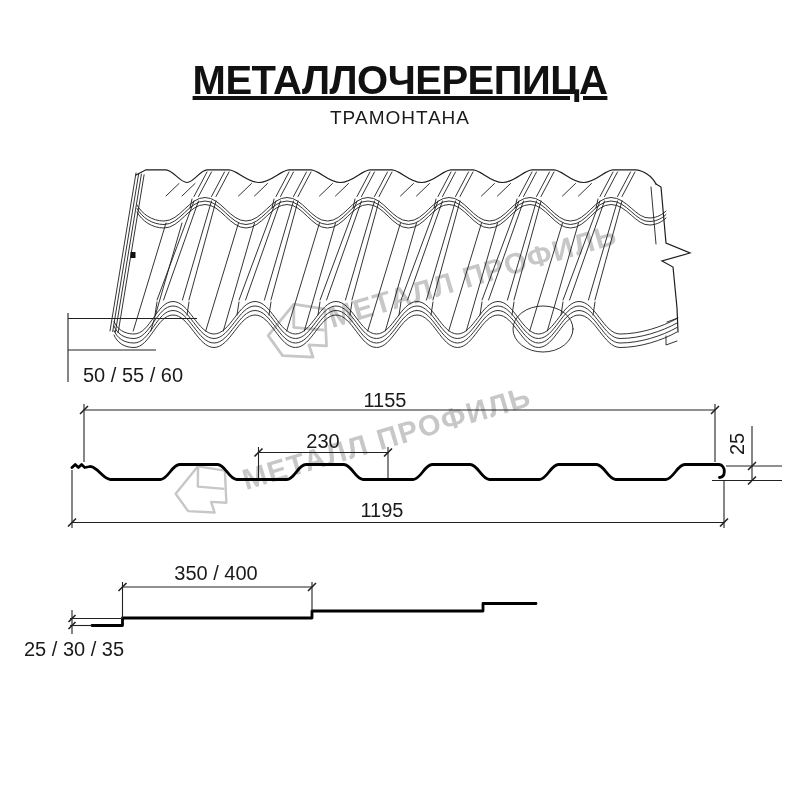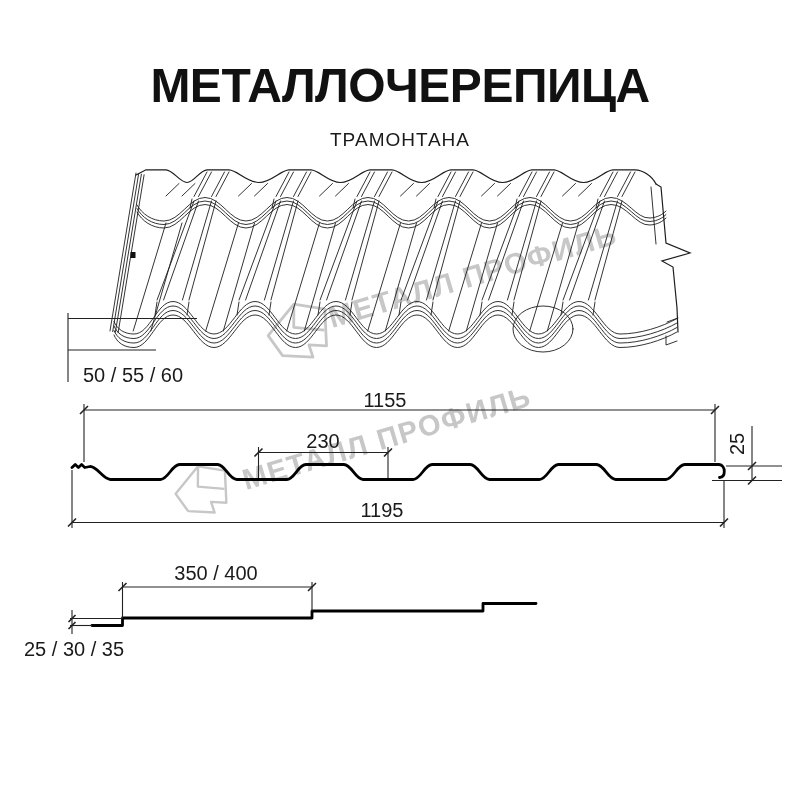--- a/index.html
+++ b/index.html
@@ -6,8 +6,8 @@
   .page{position:relative;width:800px;height:800px;background:#fff;overflow:hidden;
         font-family:"Liberation Sans",sans-serif;}
   header{position:absolute;top:58px;left:0;width:800px;text-align:center;}
-  h1{margin:0;font-size:48px;font-weight:800;letter-spacing:-.5px;color:#111;
-     font-family:"Liberation Sans",sans-serif;}
+  h1{margin:0;font-size:40px;font-weight:800;letter-spacing:-.5px;color:#111;
+     font-family:"Liberation Sans",sans-serif;text-decoration:underline;}
   .subtitle{margin-top:16px;font-size:19px;letter-spacing:1px;color:#1a1a1a;}
   svg.canvas{position:absolute;top:140px;left:0;}
   .thin{stroke:#1d1d1d;stroke-width:.9;fill:none;stroke-linecap:round;}

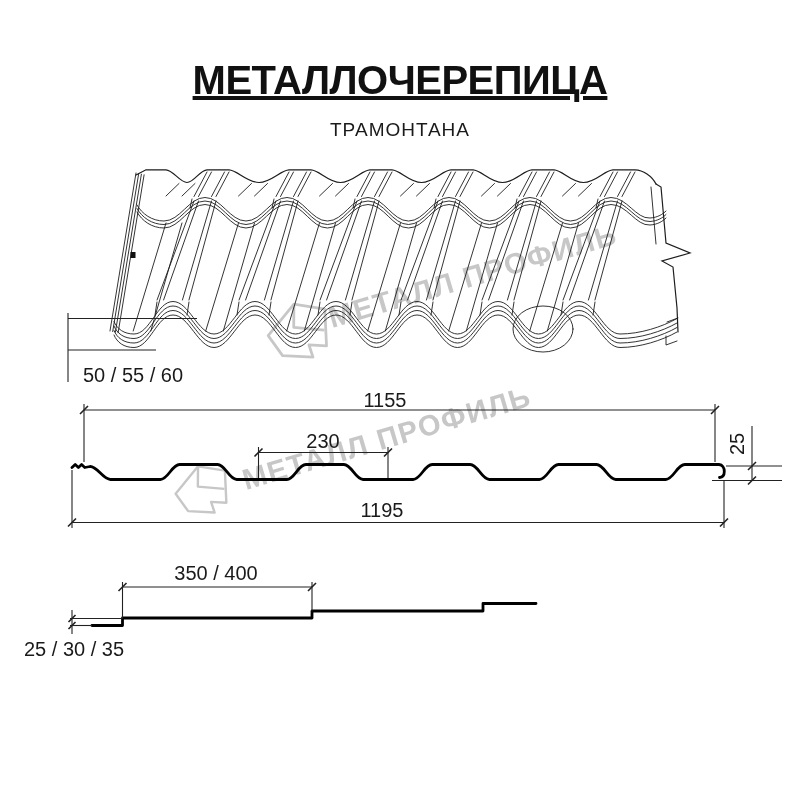--- a/index.html
+++ b/index.html
@@ -8,7 +8,7 @@
   header{position:absolute;top:58px;left:0;width:800px;text-align:center;}
   h1{margin:0;font-size:40px;font-weight:800;letter-spacing:-.5px;color:#111;
      font-family:"Liberation Sans",sans-serif;text-decoration:underline;}
-  .subtitle{margin-top:16px;font-size:19px;letter-spacing:1px;color:#1a1a1a;}
+  .subtitle{margin-top:4px;font-size:19px;letter-spacing:1px;color:#1a1a1a;}
   svg.canvas{position:absolute;top:140px;left:0;}
   .thin{stroke:#1d1d1d;stroke-width:.9;fill:none;stroke-linecap:round;}
   .thin2{stroke:#1d1d1d;stroke-width:1.2;fill:none;stroke-linecap:round;}

